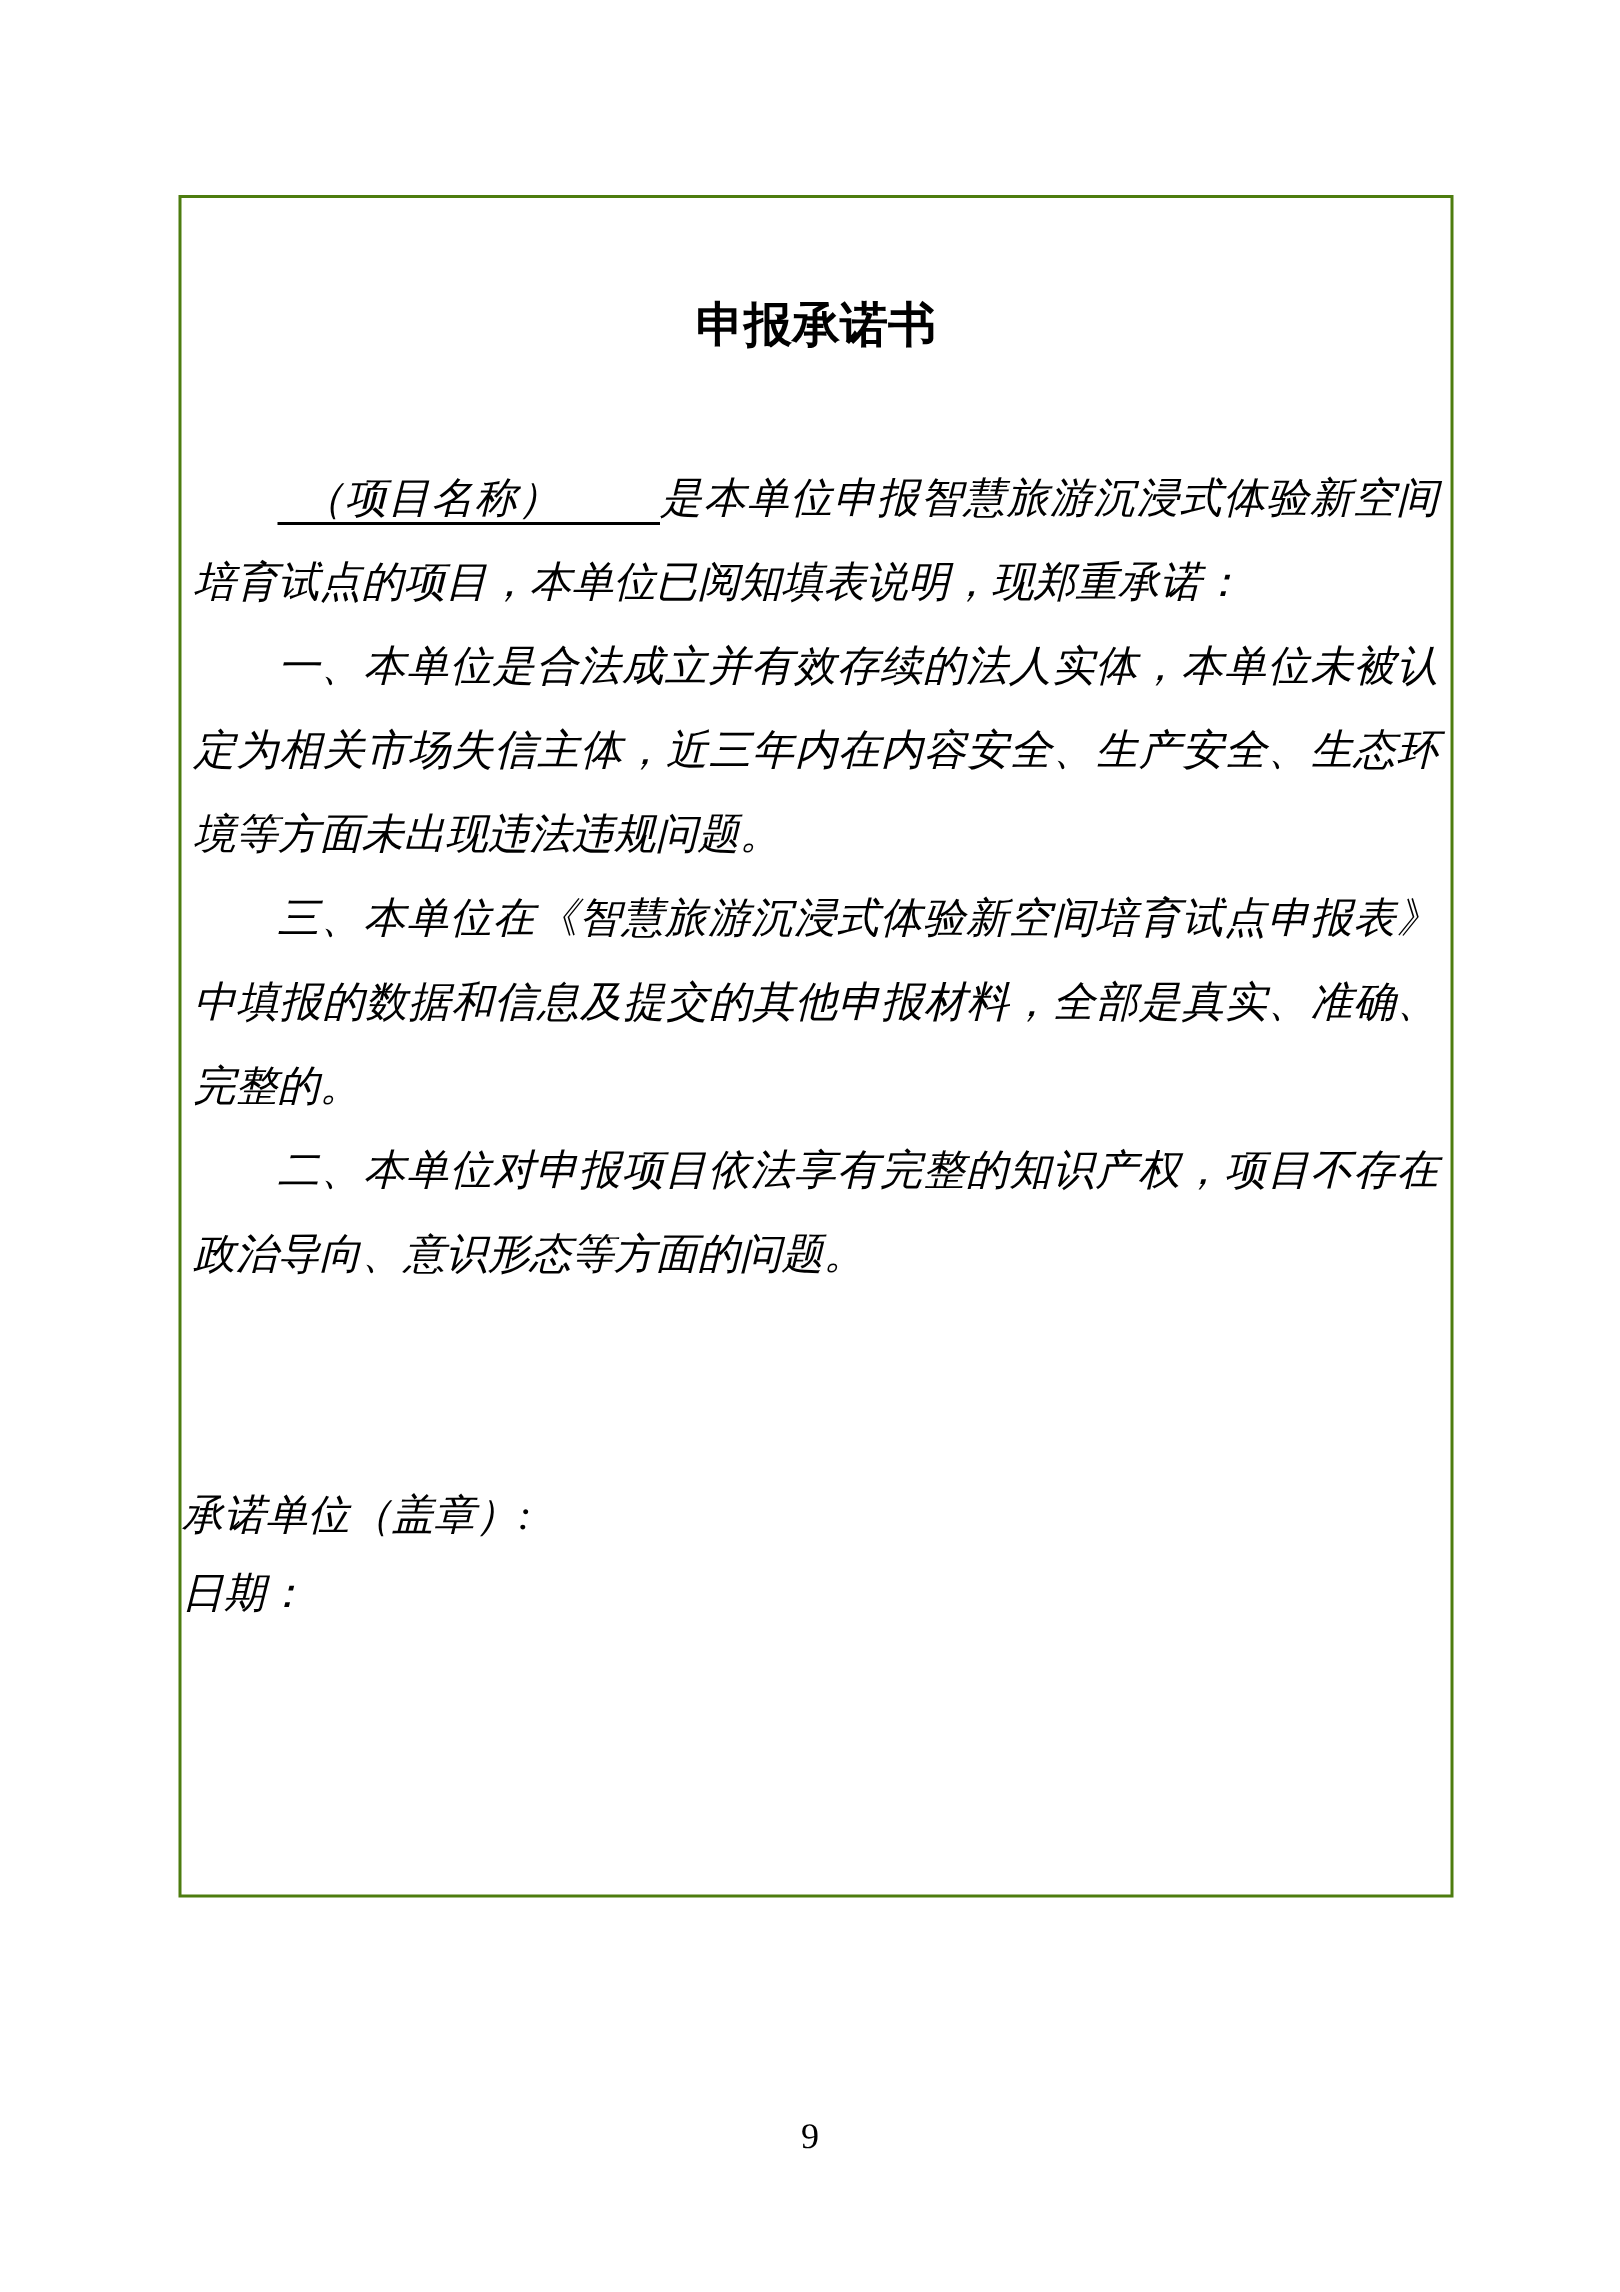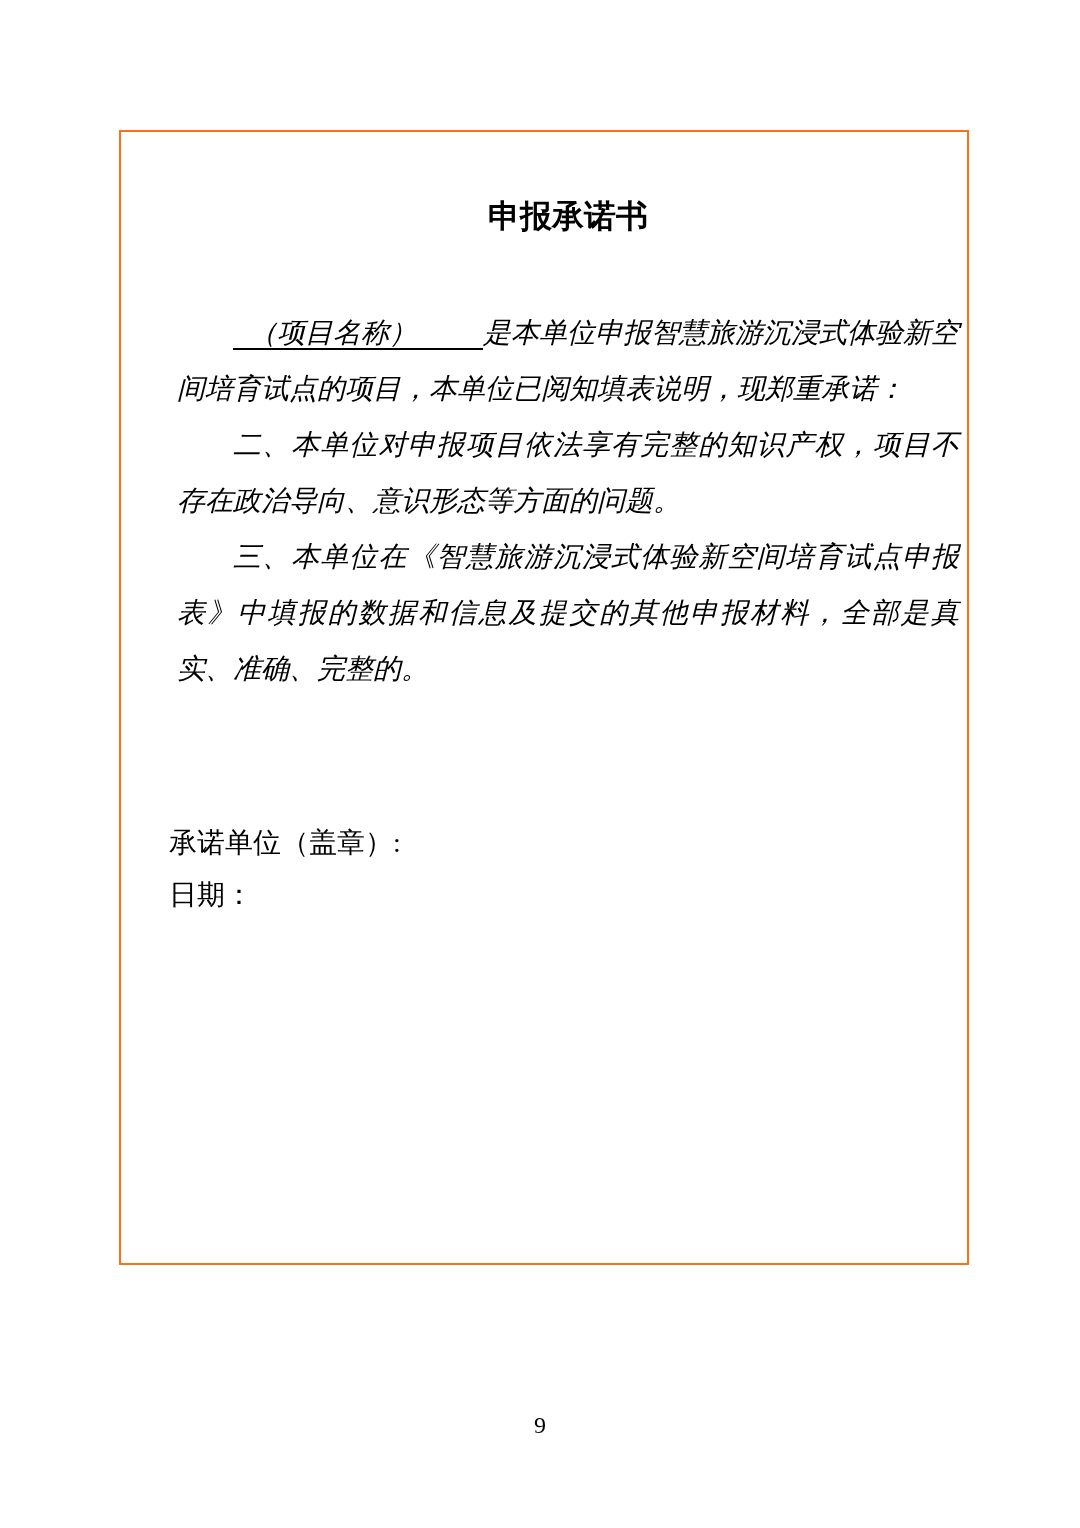--- a/index.html
+++ b/index.html
@@ -20,10 +20,9 @@
     top: 130px;
     width: 850px;
     height: 1135px;
-    border: 2px solid #f97316;
+    border: 2px solid #4d7c0f;
     box-sizing: border-box;
     background: #ffffff;
-    padding-left: 48px;
   }
   .doc-title {
     margin: 62px 8px 0;

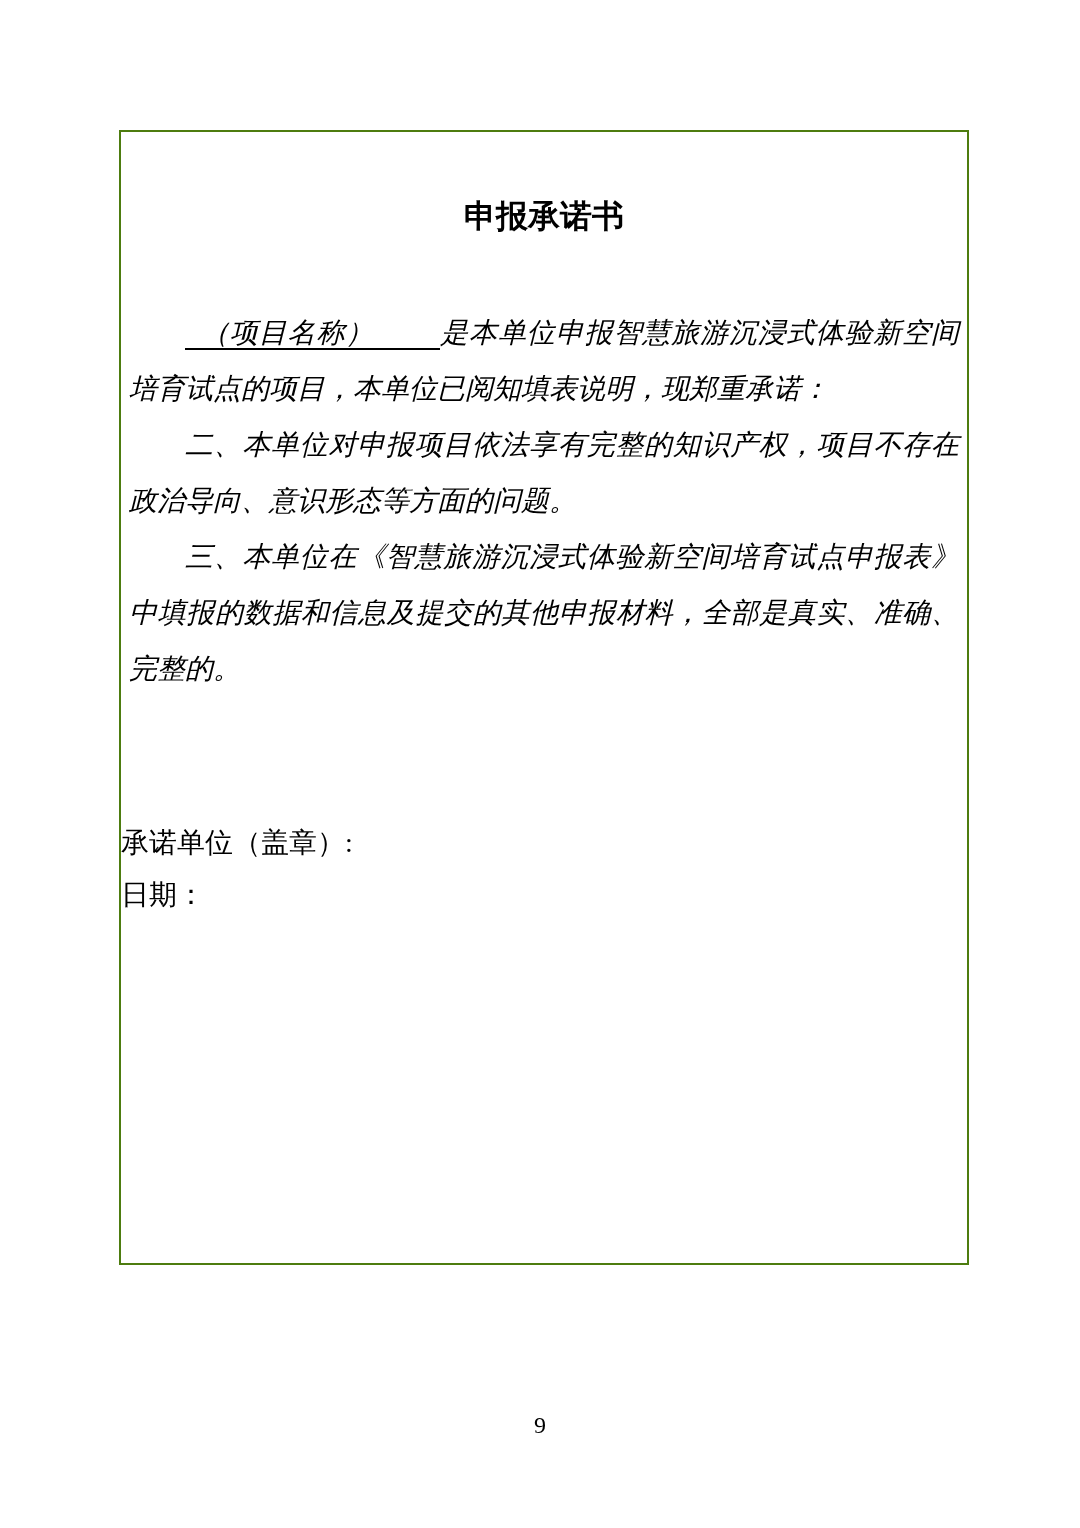--- a/index.html
+++ b/index.html
@@ -79,6 +79,7 @@
   <div class="body-text">
     <p><span class="blank-underline">（项目名称）</span><span>是本单位申报智慧旅游沉浸式体验新空间培育试点的项目，本单位已阅知填表说明，现郑重承诺：</span></p>
 
+    <p>一、本单位是合法成立并有效存续的法人实体，本单位未被认定为相关市场失信主体，近三年内在内容安全、生产安全、生态环境等方面未出现违法违规问题。</p>
 
     <p>二、本单位对申报项目依法享有完整的知识产权，项目不存在政治导向、意识形态等方面的问题。</p>
 

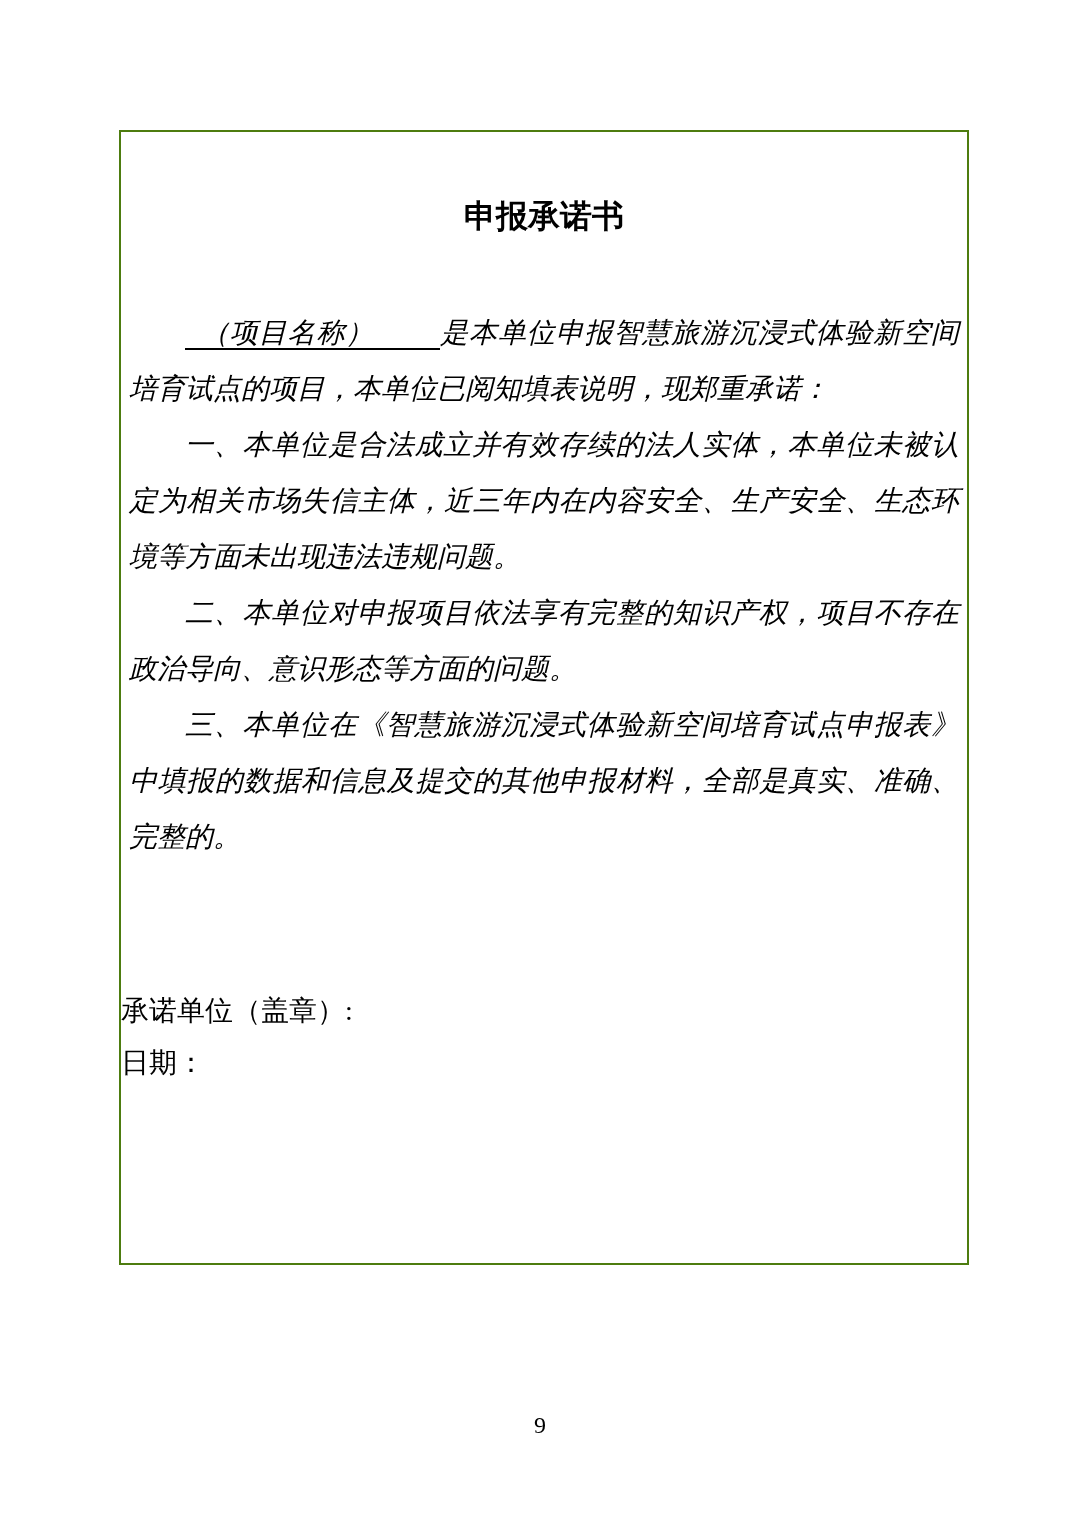--- a/index.html
+++ b/index.html
@@ -81,9 +81,9 @@
 
     <p>一、本单位是合法成立并有效存续的法人实体，本单位未被认定为相关市场失信主体，近三年内在内容安全、生产安全、生态环境等方面未出现违法违规问题。</p>
 
+    <p>三、本单位在《智慧旅游沉浸式体验新空间培育试点申报表》中填报的数据和信息及提交的其他申报材料，全部是真实、准确、完整的。</p>
+
     <p>二、本单位对申报项目依法享有完整的知识产权，项目不存在政治导向、意识形态等方面的问题。</p>
-
-    <p>三、本单位在《智慧旅游沉浸式体验新空间培育试点申报表》中填报的数据和信息及提交的其他申报材料，全部是真实、准确、完整的。</p>
 
   </div>
 

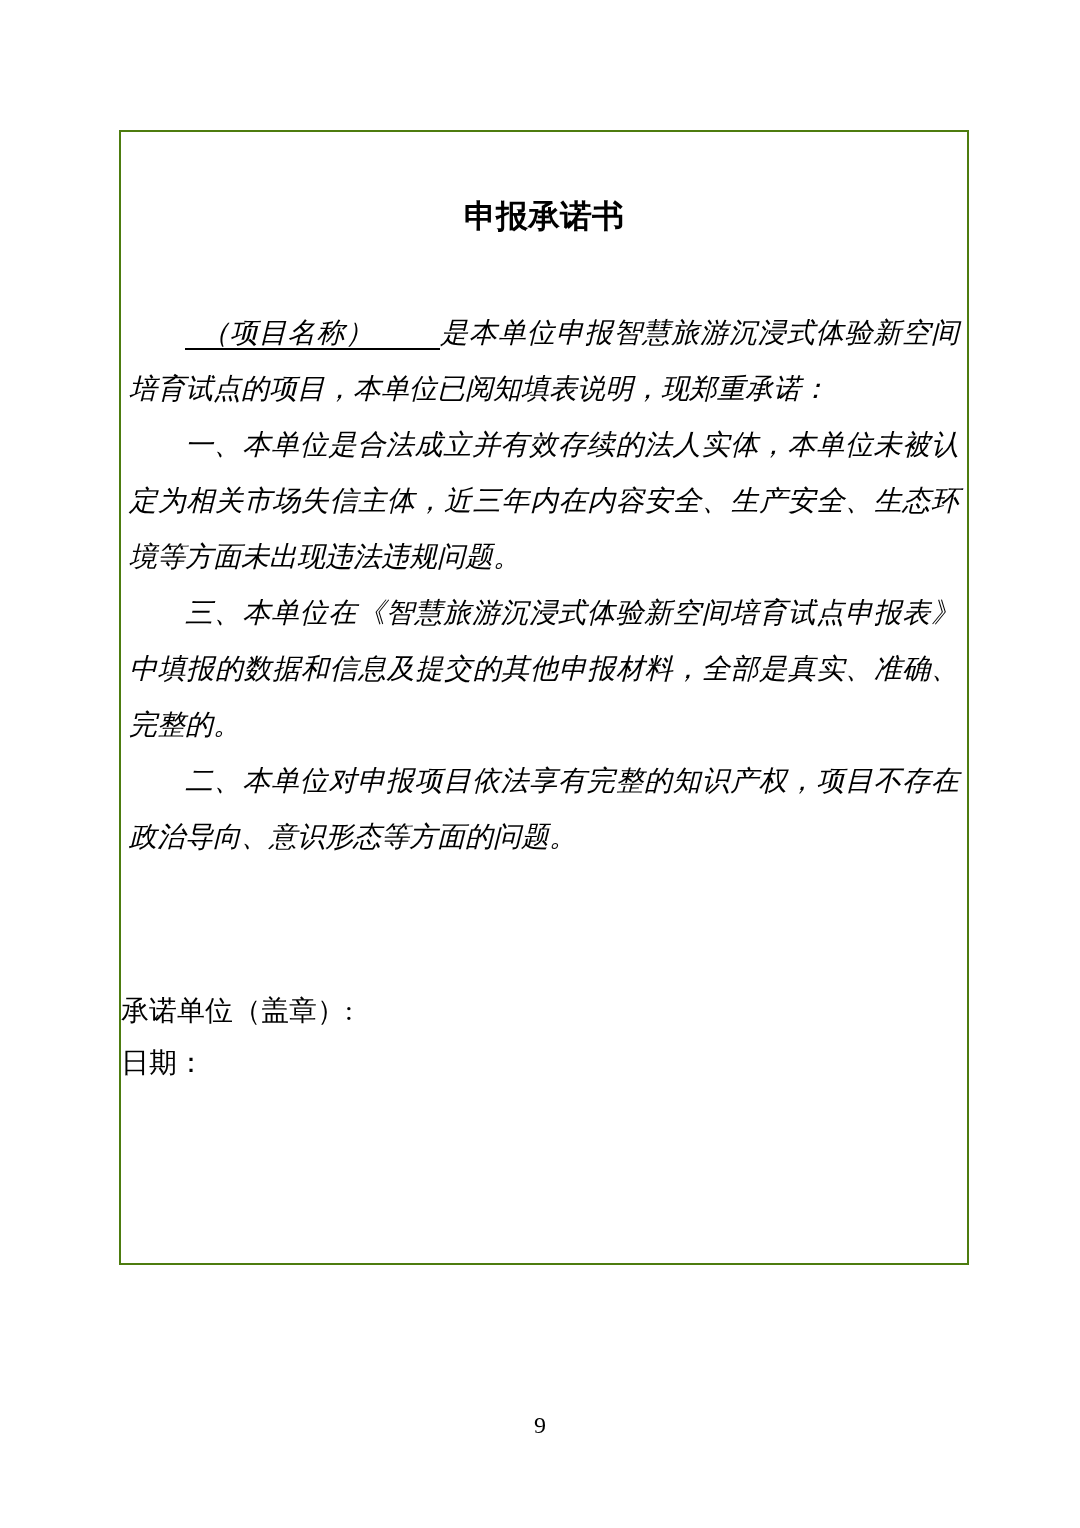--- a/index.html
+++ b/index.html
@@ -56,6 +56,7 @@
   }
   .sig-block p {
     margin: 0;
+    font-style: italic;
   }
   .sig-unit { margin-left: 386px; }
   .sig-date { margin-left: 419px; }

